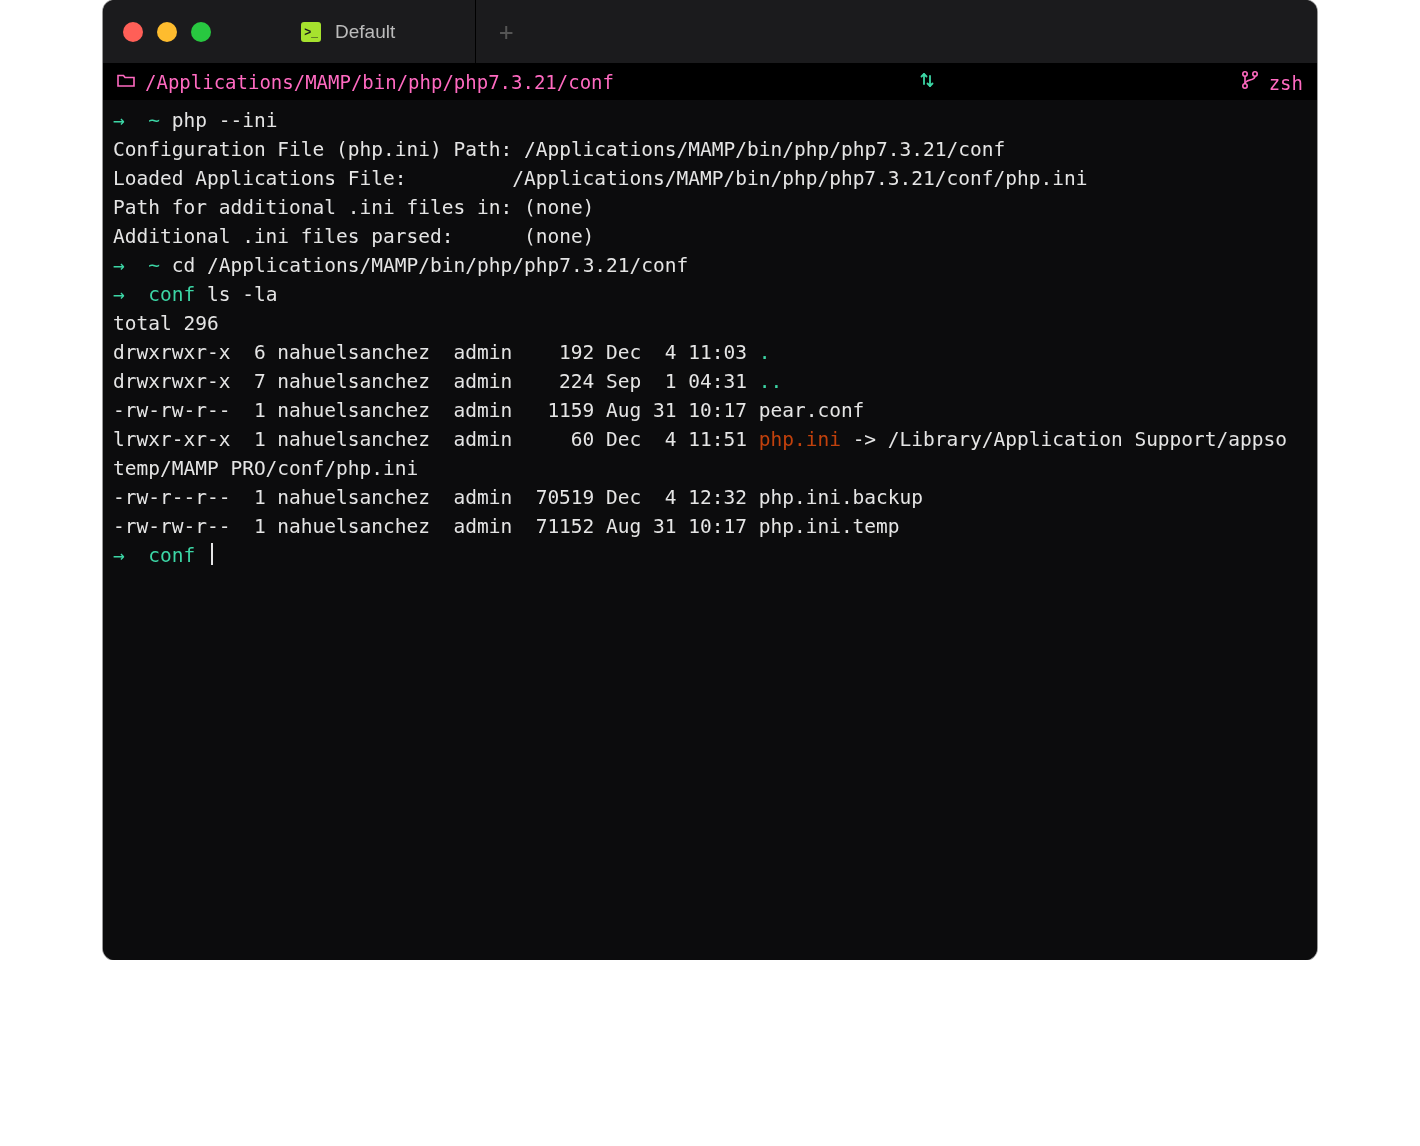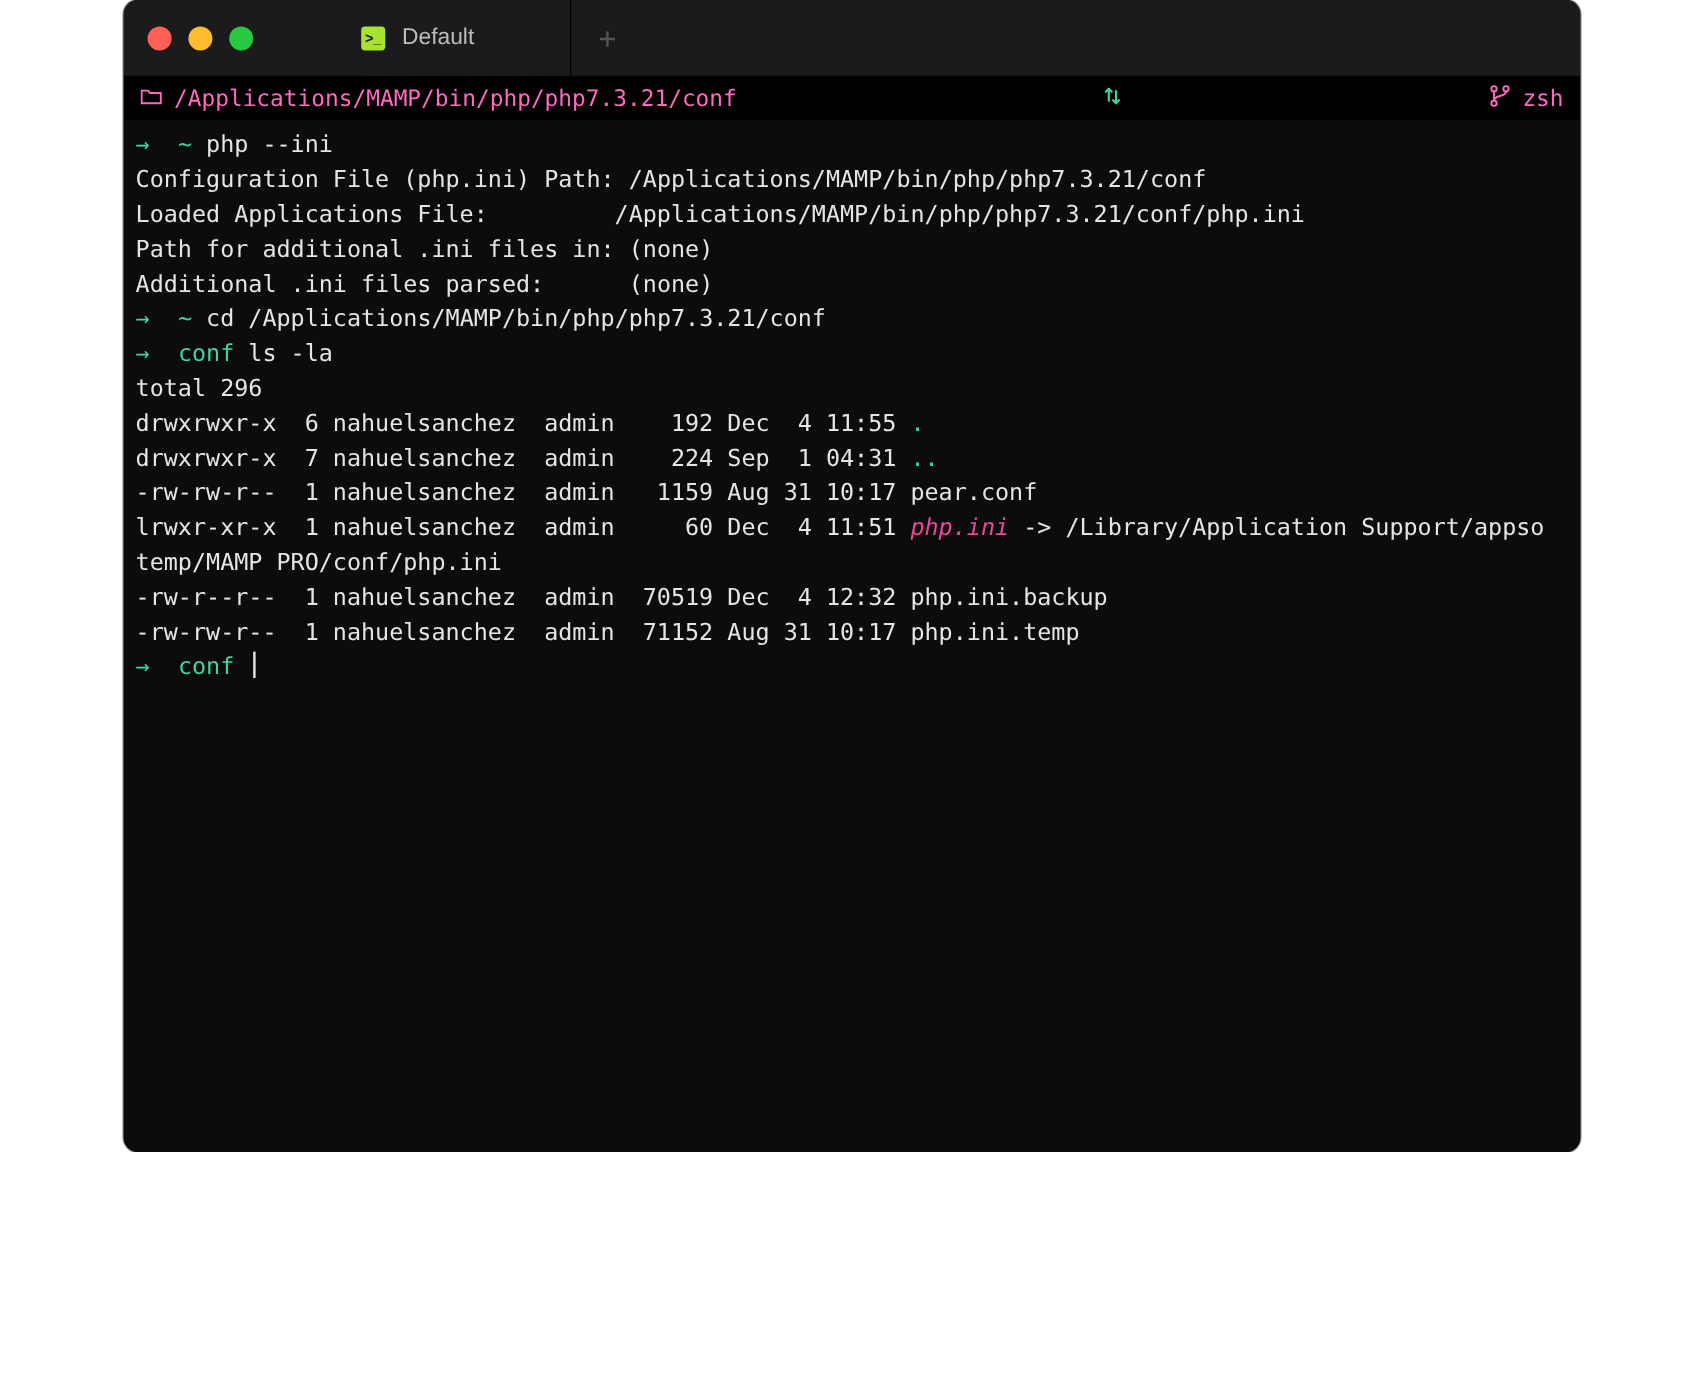--- a/index.html
+++ b/index.html
@@ -104,7 +104,7 @@
   }
   .pathbar-right {
     display: flex;
-    align-items: center;
+    align-items: flex-end;
     gap: 10px;
     color: #ff6ac1;
   }

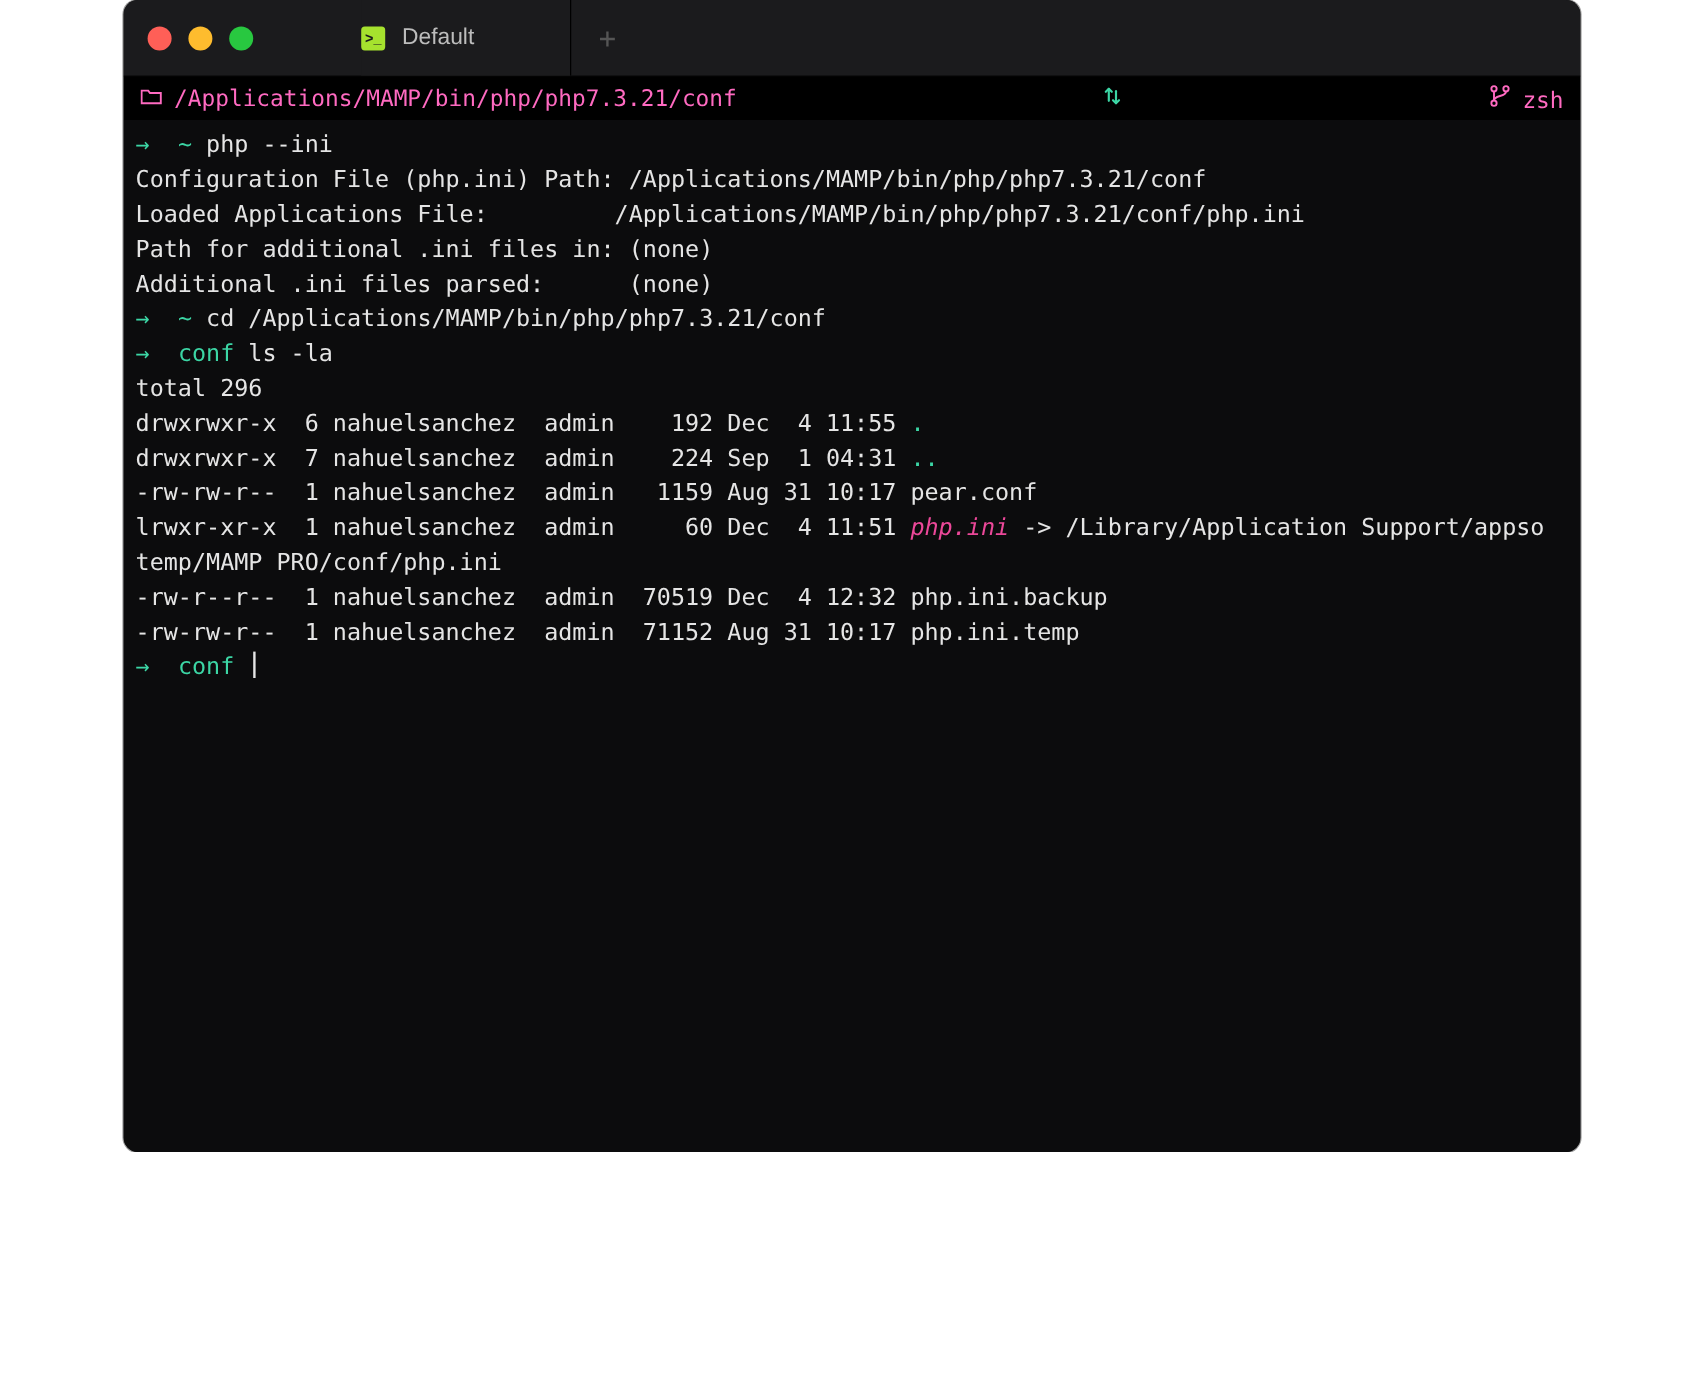--- a/index.html
+++ b/index.html
@@ -196,7 +196,7 @@
 <span class="arrow">→</span>  <span class="tilde">~</span> <span>cd /Applications/MAMP/bin/php/php7.3.21/conf</span>
 <span class="arrow">→</span>  <span class="conf-dir">conf</span> <span>ls -la</span>
 <span>total 296</span>
-<span><span>drwxrwxr-x  6 nahuelsanchez  admin    192 Dec  4 11:55 </span><span class="cyan">.</span></span>
+<span><span>drwxrwxr-x  6 nahuelsanchez  admin    192 Dec  4 11:03 </span><span class="cyan">.</span></span>
 <span><span>drwxrwxr-x  7 nahuelsanchez  admin    224 Sep  1 04:31 </span><span class="cyan">..</span></span>
 <span>-rw-rw-r--  1 nahuelsanchez  admin   1159 Aug 31 10:17 pear.conf</span>
 <span><span>lrwxr-xr-x  1 nahuelsanchez  admin     60 Dec  4 11:51 </span><span class="pink">php.ini</span><span> -&gt; /Library/Application Support/appso</span></span>

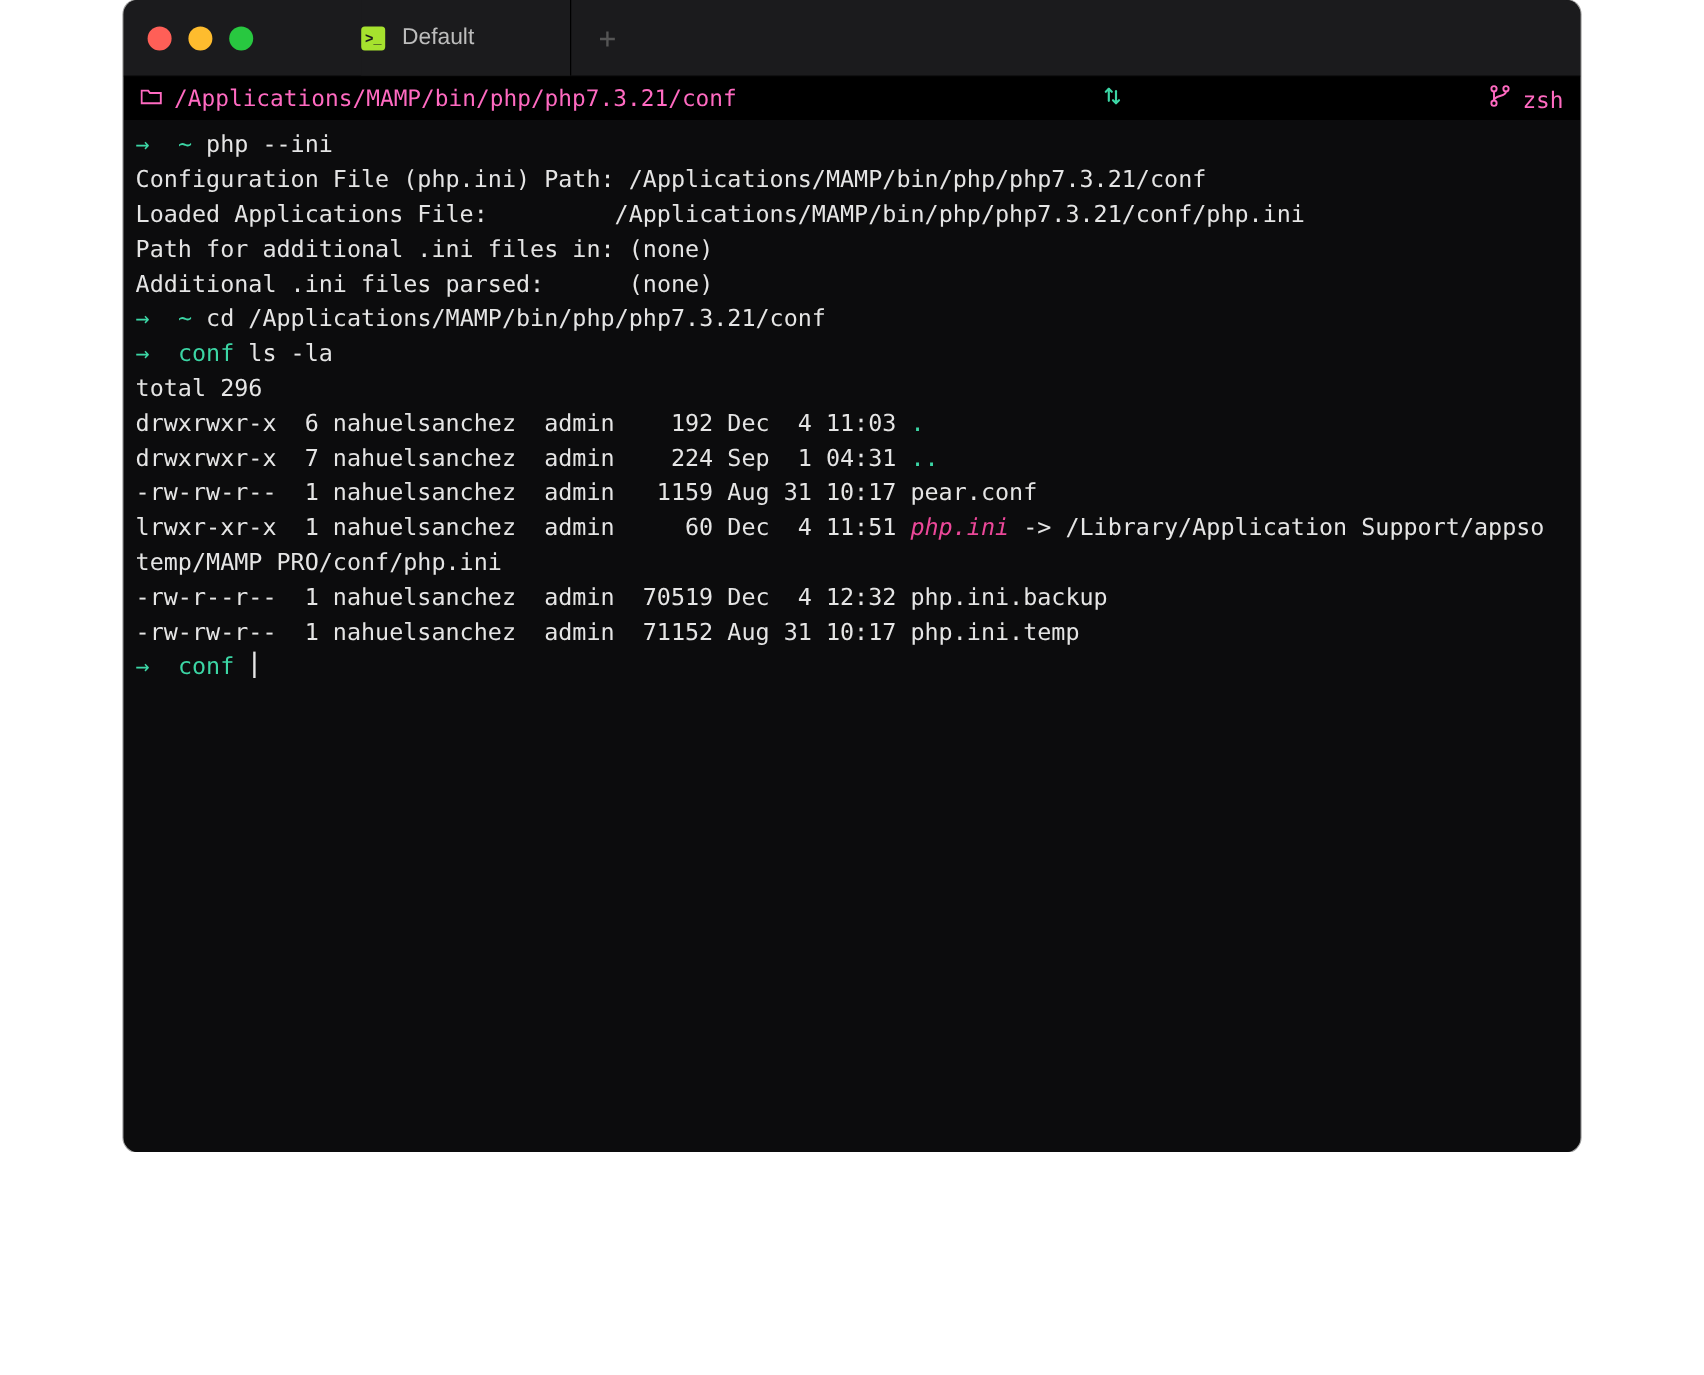--- a/index.html
+++ b/index.html
@@ -126,7 +126,7 @@
   .arrow { color: #3cd6a5; }
   .tilde { color: #3cd6a5; }
   .conf-dir { color: #3cd6a5; margin-top: 12px; }
-  .pink { color: #ec4899; font-style: italic; }
+  .pink { color: #c2410c; }
   .cyan { color: #3cd6a5; }
   .cursor {
     display: inline-block;

